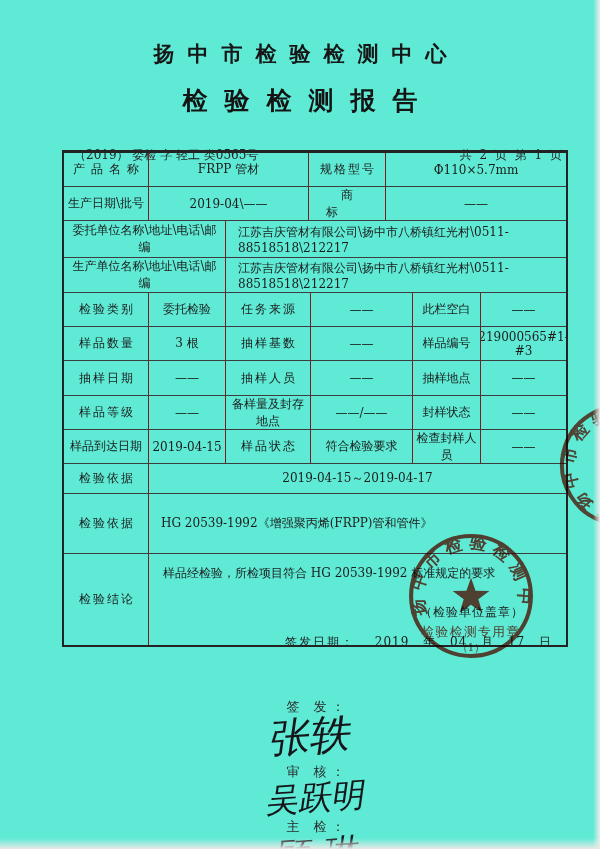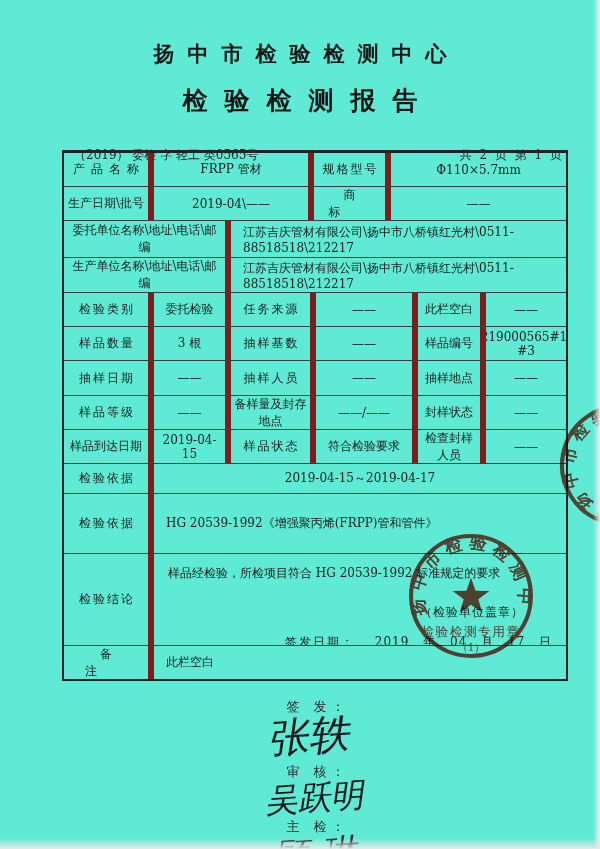--- a/index.html
+++ b/index.html
@@ -32,7 +32,7 @@
   .tr { display:flex; border-top:1px solid #3d3d3d; box-sizing:border-box; }
   .tr:first-child { border-top:none; }
   .td {
-    border-left:6px solid #7f1d1d; box-sizing:border-box;
+    border-left:1px solid #7f1d1d; box-sizing:border-box;
     display:flex; align-items:center; justify-content:center;
     text-align:center; padding:2px 3px; overflow:hidden;
   }

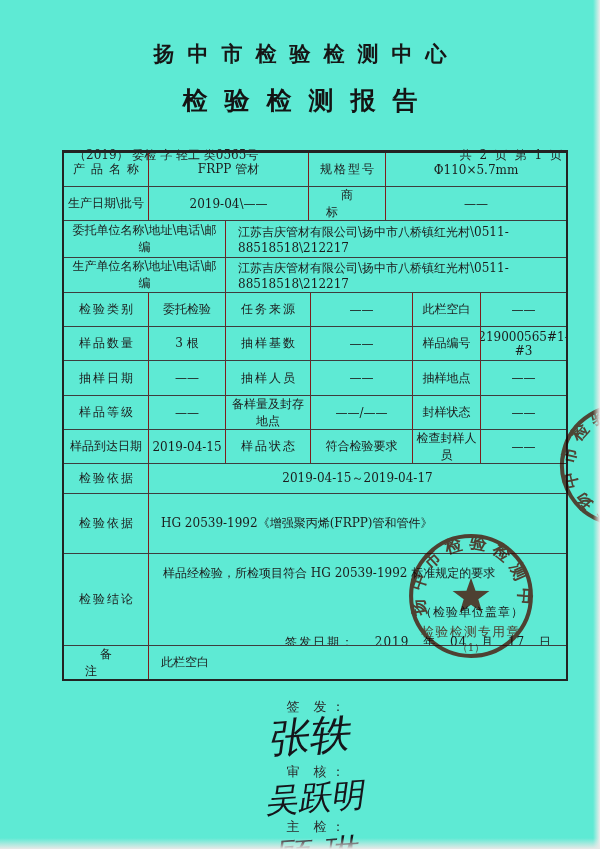--- a/index.html
+++ b/index.html
@@ -187,10 +187,6 @@
       </div>
     </div>
 
-    <div class="tr h34">
-      <div class="td w84 ls-xl">备注</div>
-      <div class="td grow left">此栏空白</div>
-    </div>
 
   </div>
 

